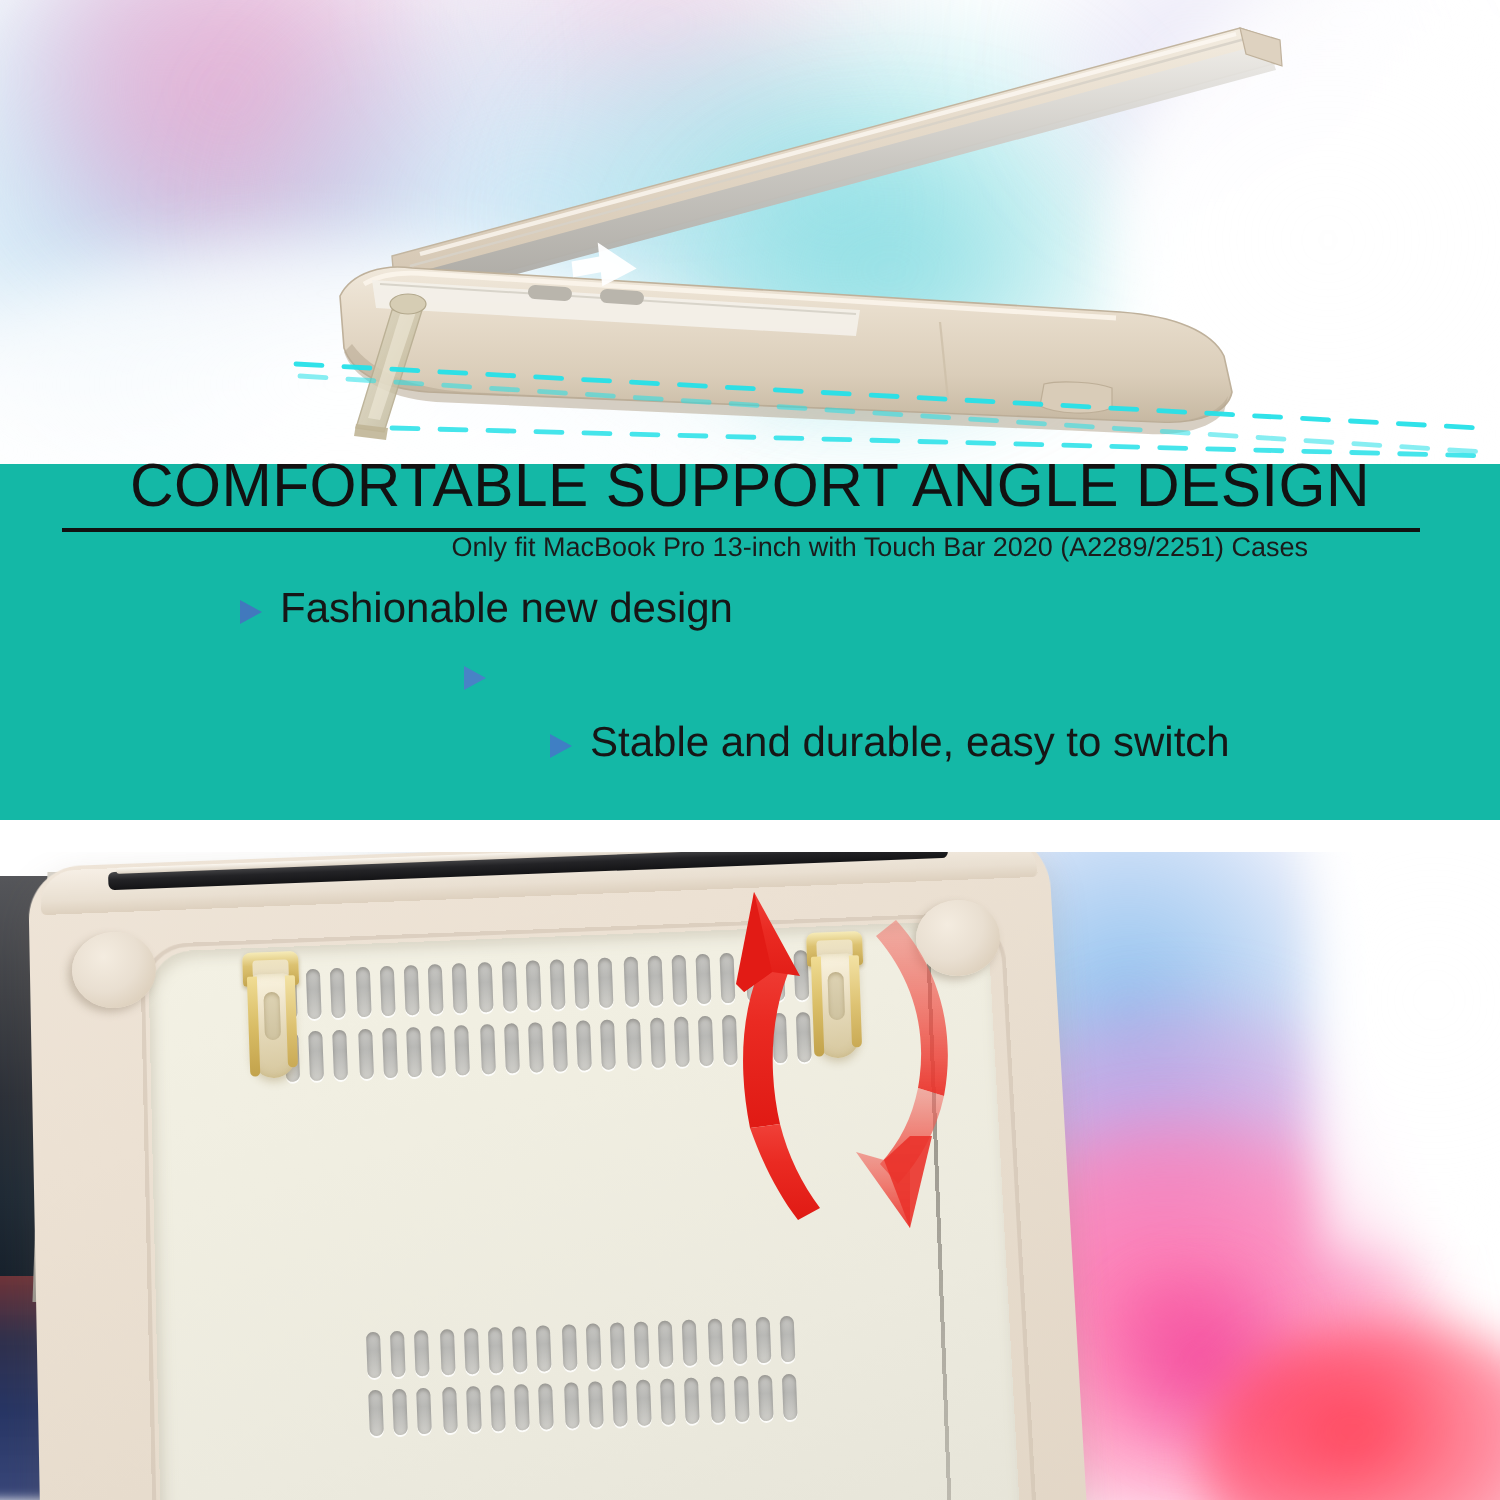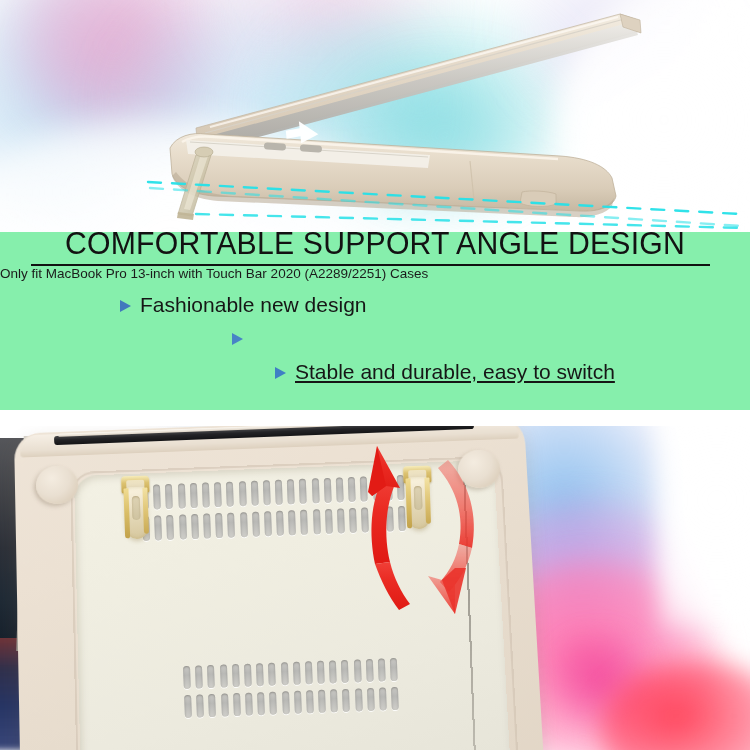--- a/index.html
+++ b/index.html
@@ -17,7 +17,7 @@
     width: 750px;
     height: 750px;
     overflow: hidden;
-    background: #86efac;
+    background: #14b8a6;
   }
 
   

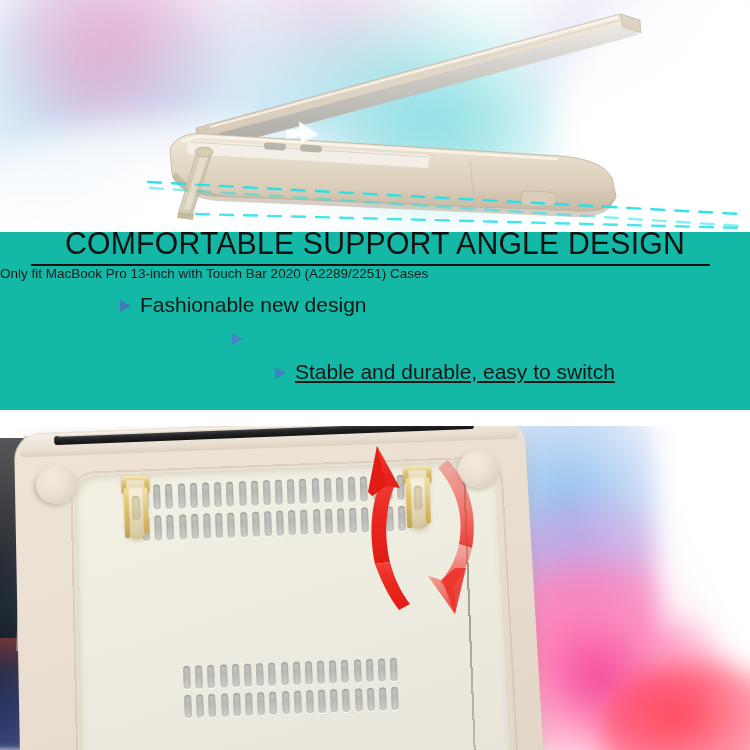--- a/index.html
+++ b/index.html
@@ -113,7 +113,7 @@
     position: absolute;
     left: 0; top: 266px;
     width: 654px;
-    text-align: left;
+    text-align: right;
     font-size: 13.5px;
     font-weight: 400;
     color: #1b1b1b;

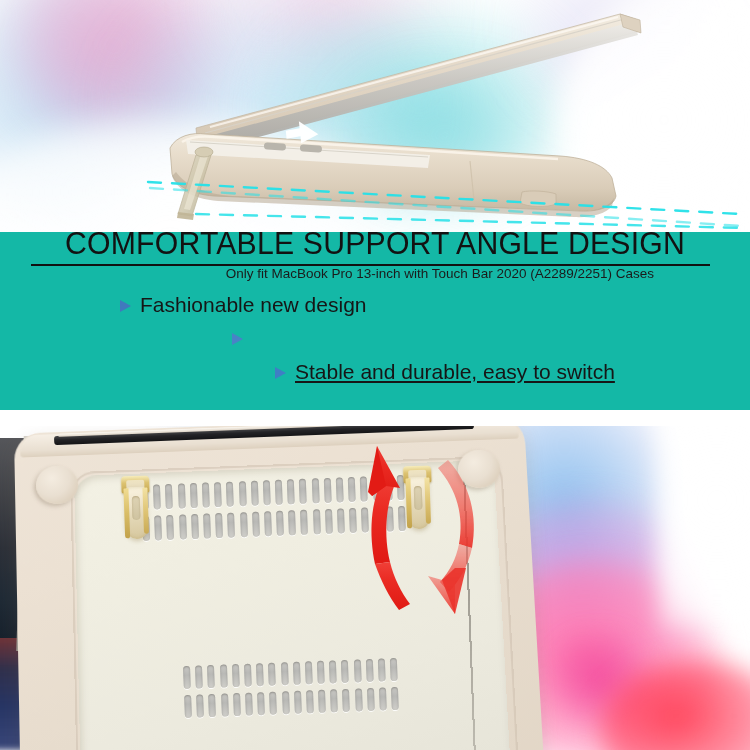--- a/index.html
+++ b/index.html
@@ -135,7 +135,7 @@
   }
   .bullet-1 { margin-left: 120px; margin-top: 4px; }
   .bullet-2 { margin-left: 232px; margin-top: 17px; }
-  .bullet-3 { margin-left: 275px; margin-top: 17px; text-decoration: underline; }
+  .bullet-3 { margin-left: 275px; margin-top: 17px; }
   .tri {
     width: 0; height: 0;
     border-top: 6.5px solid transparent;

